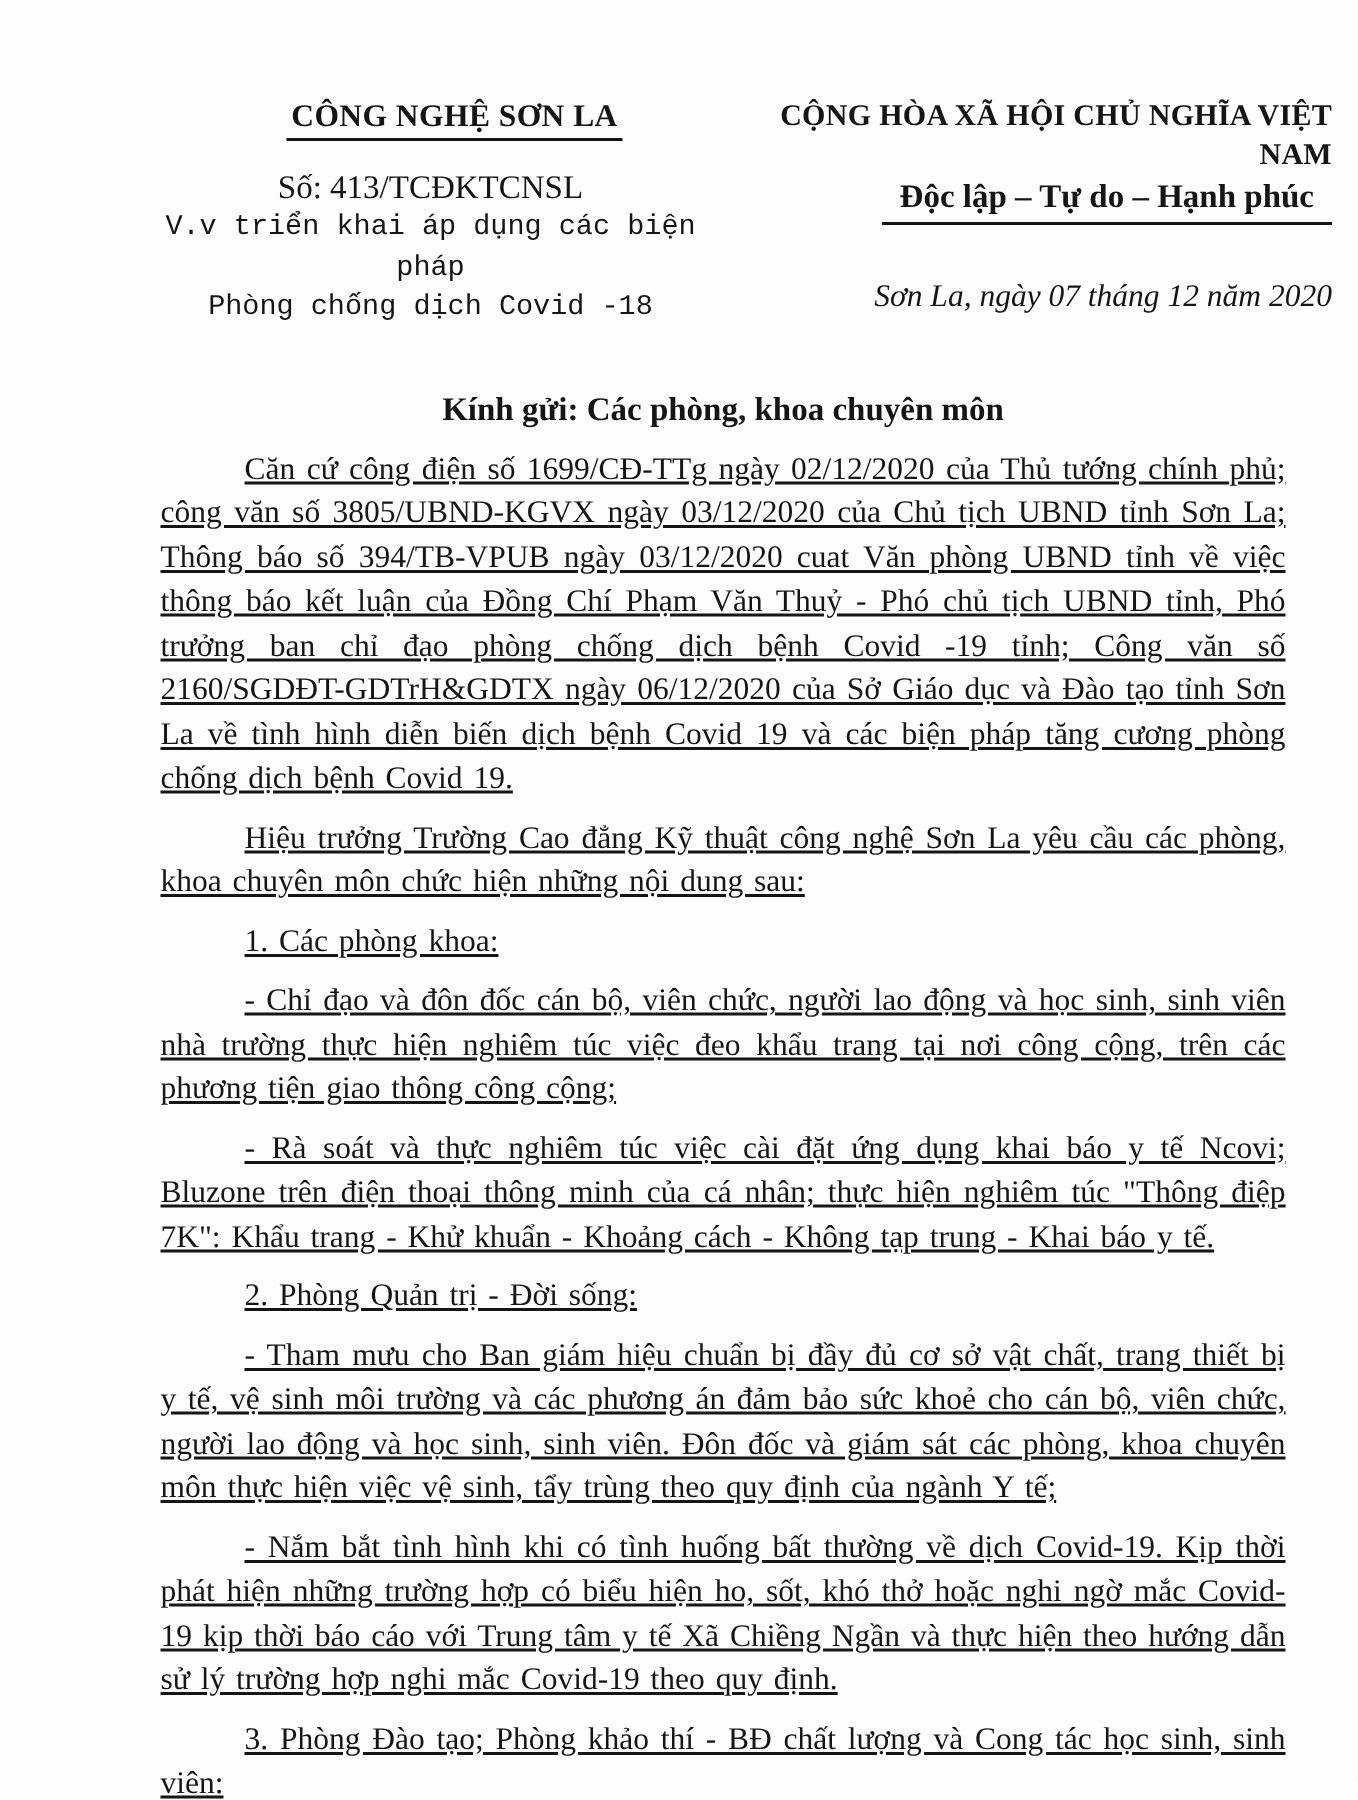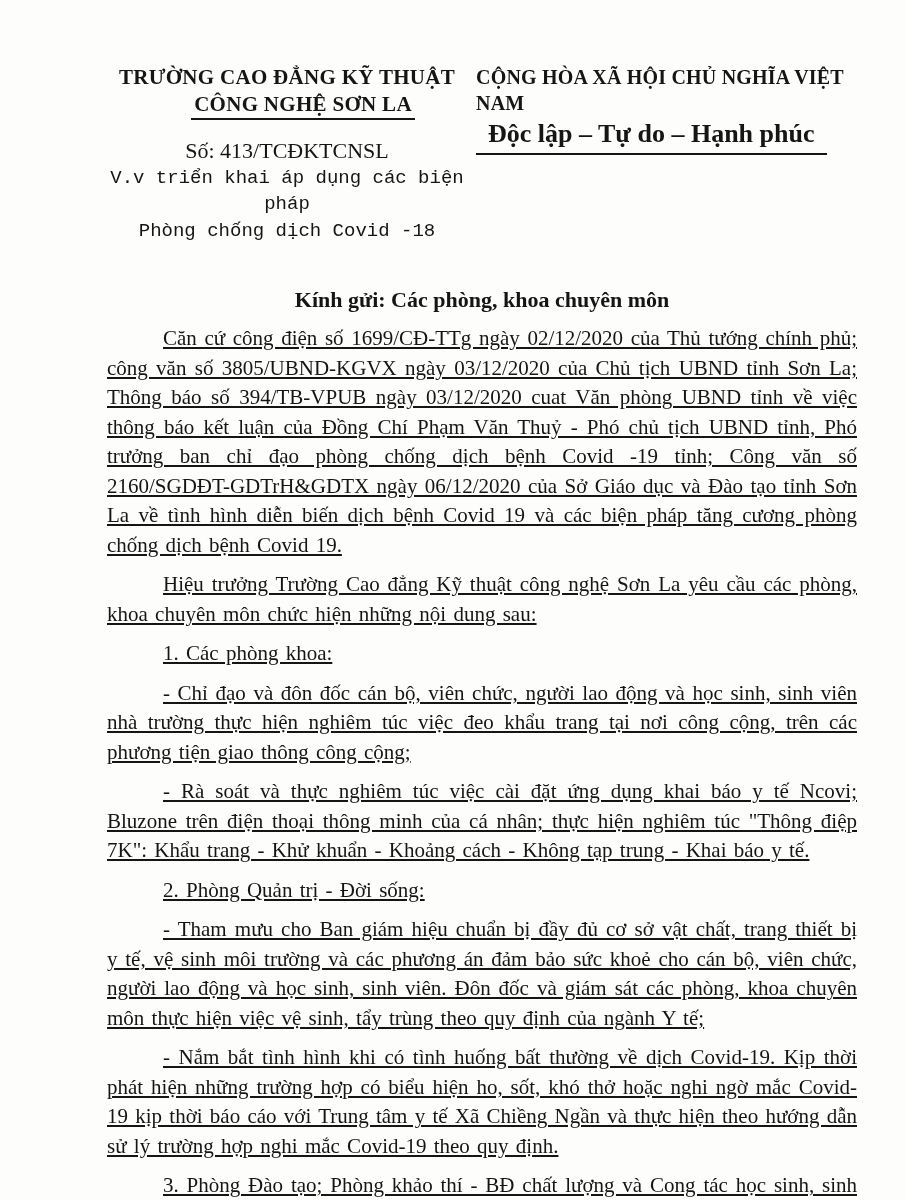--- a/index.html
+++ b/index.html
@@ -111,7 +111,6 @@
   <div class="doc-header">
 
     <div class="header-left">
-      <div class="org-name">TRƯỜNG CAO ĐẲNG KỸ THUẬT</div>
       <div class="org-name"><span class="org-underline">CÔNG NGHỆ SƠN LA</span></div>
       <div class="doc-number">Số: 413/TCĐKTCNSL</div>
       <div class="doc-subject">V.v triển khai áp dụng các biện pháp</div>

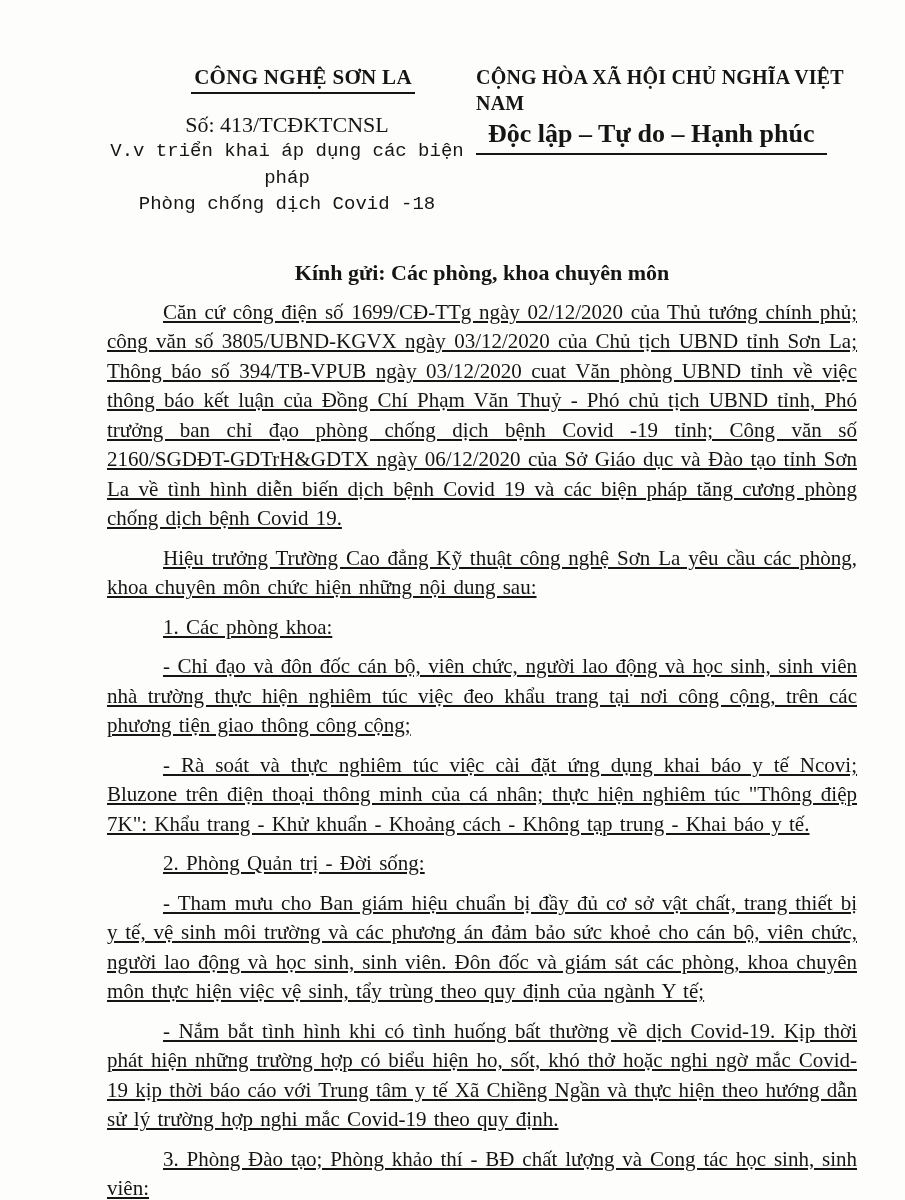--- a/index.html
+++ b/index.html
@@ -28,7 +28,7 @@
   }
   .header-right {
     width: 412px;
-    text-align: left;
+    text-align: right;
     flex-shrink: 0;
   }
   .org-parent {

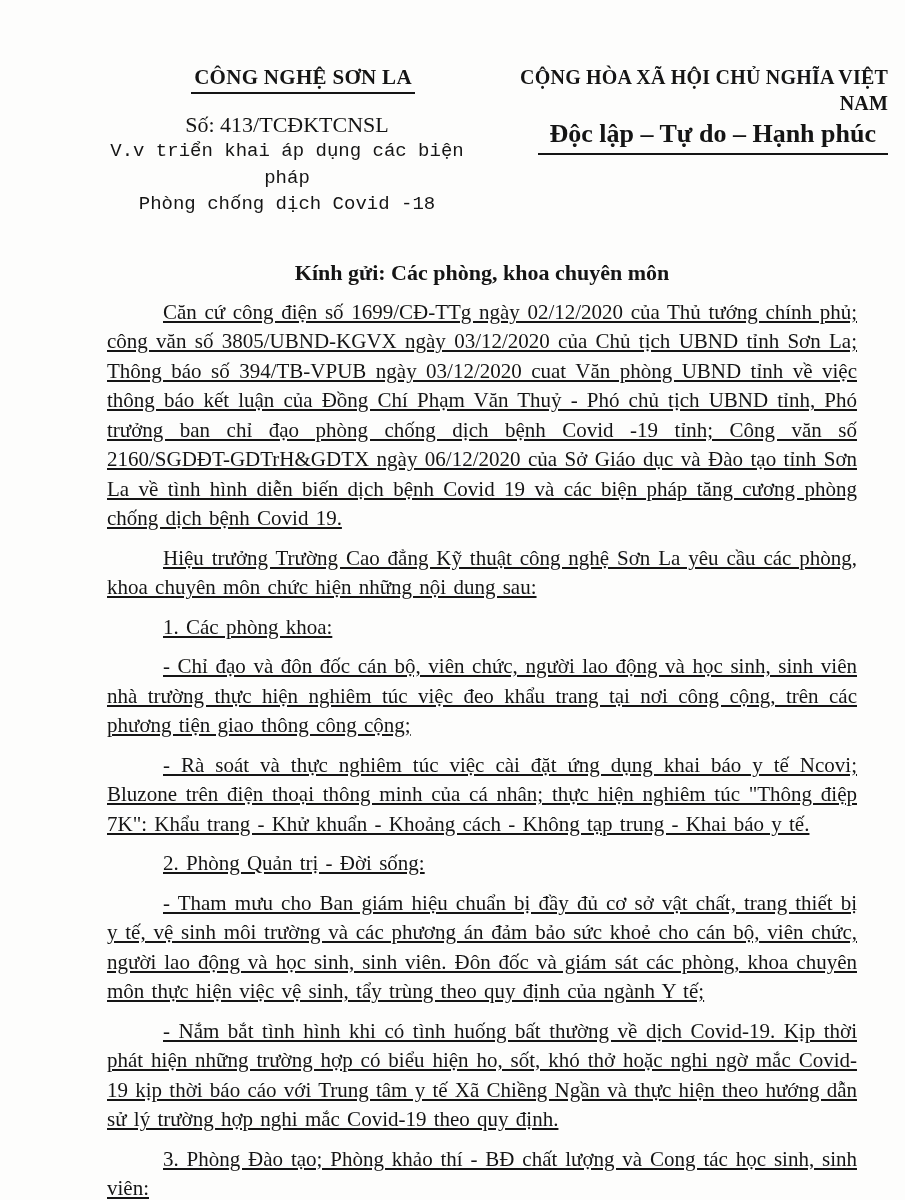--- a/index.html
+++ b/index.html
@@ -65,7 +65,7 @@
     letter-spacing: 0.2px;
   }
   .national-motto {
-    font-size: 26px;
+    font-size: 22px;
     font-weight: bold;
     margin-top: 2px;
     line-height: 1.2;

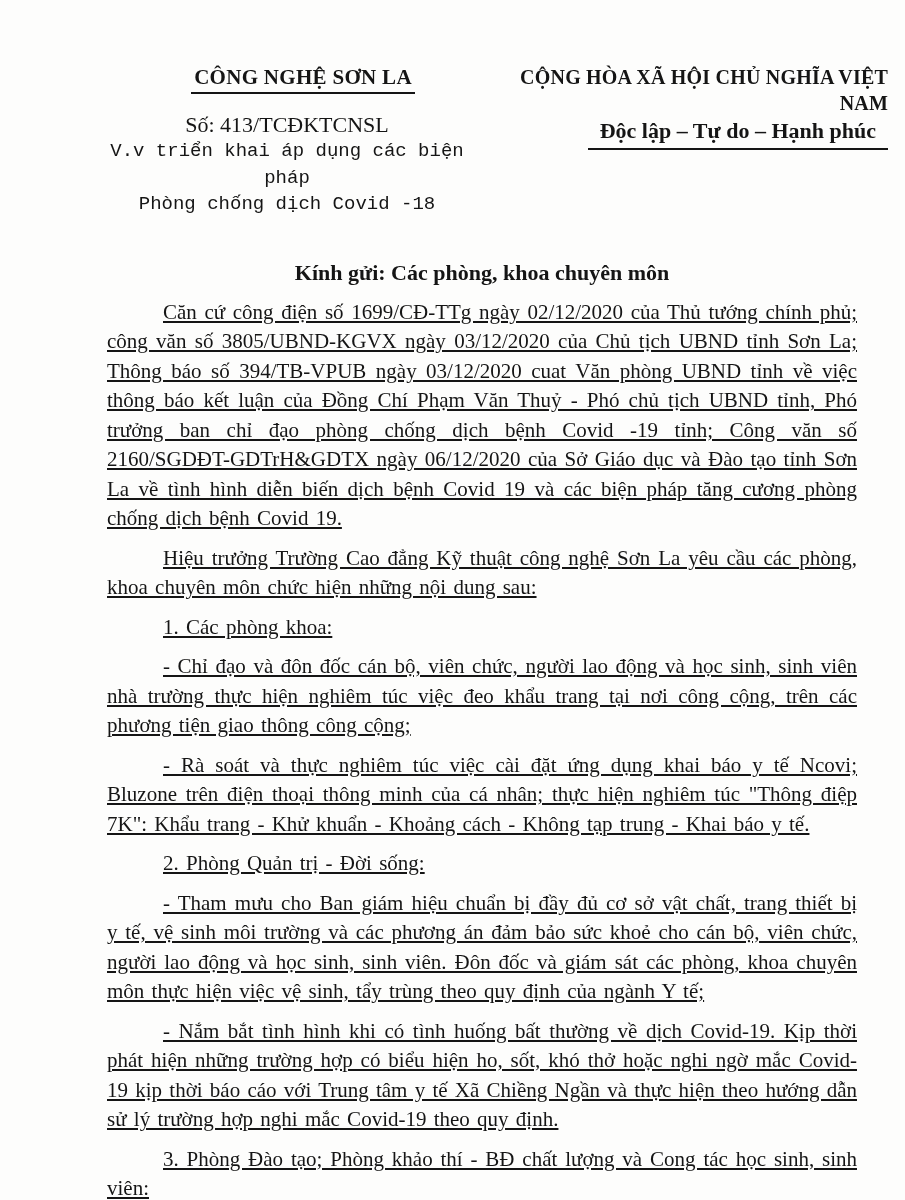--- a/index.html
+++ b/index.html
@@ -120,6 +120,7 @@
     <div class="header-right">
       <div class="national-title">CỘNG HÒA XÃ HỘI CHỦ NGHĨA VIỆT NAM</div>
       <div class="national-motto"><span class="motto-underline">Độc lập – Tự do – Hạnh phúc</span></div>
+      <div class="place-date">Sơn La, ngày 07 tháng 12 năm 2020</div>
     </div>
 
   </div>

